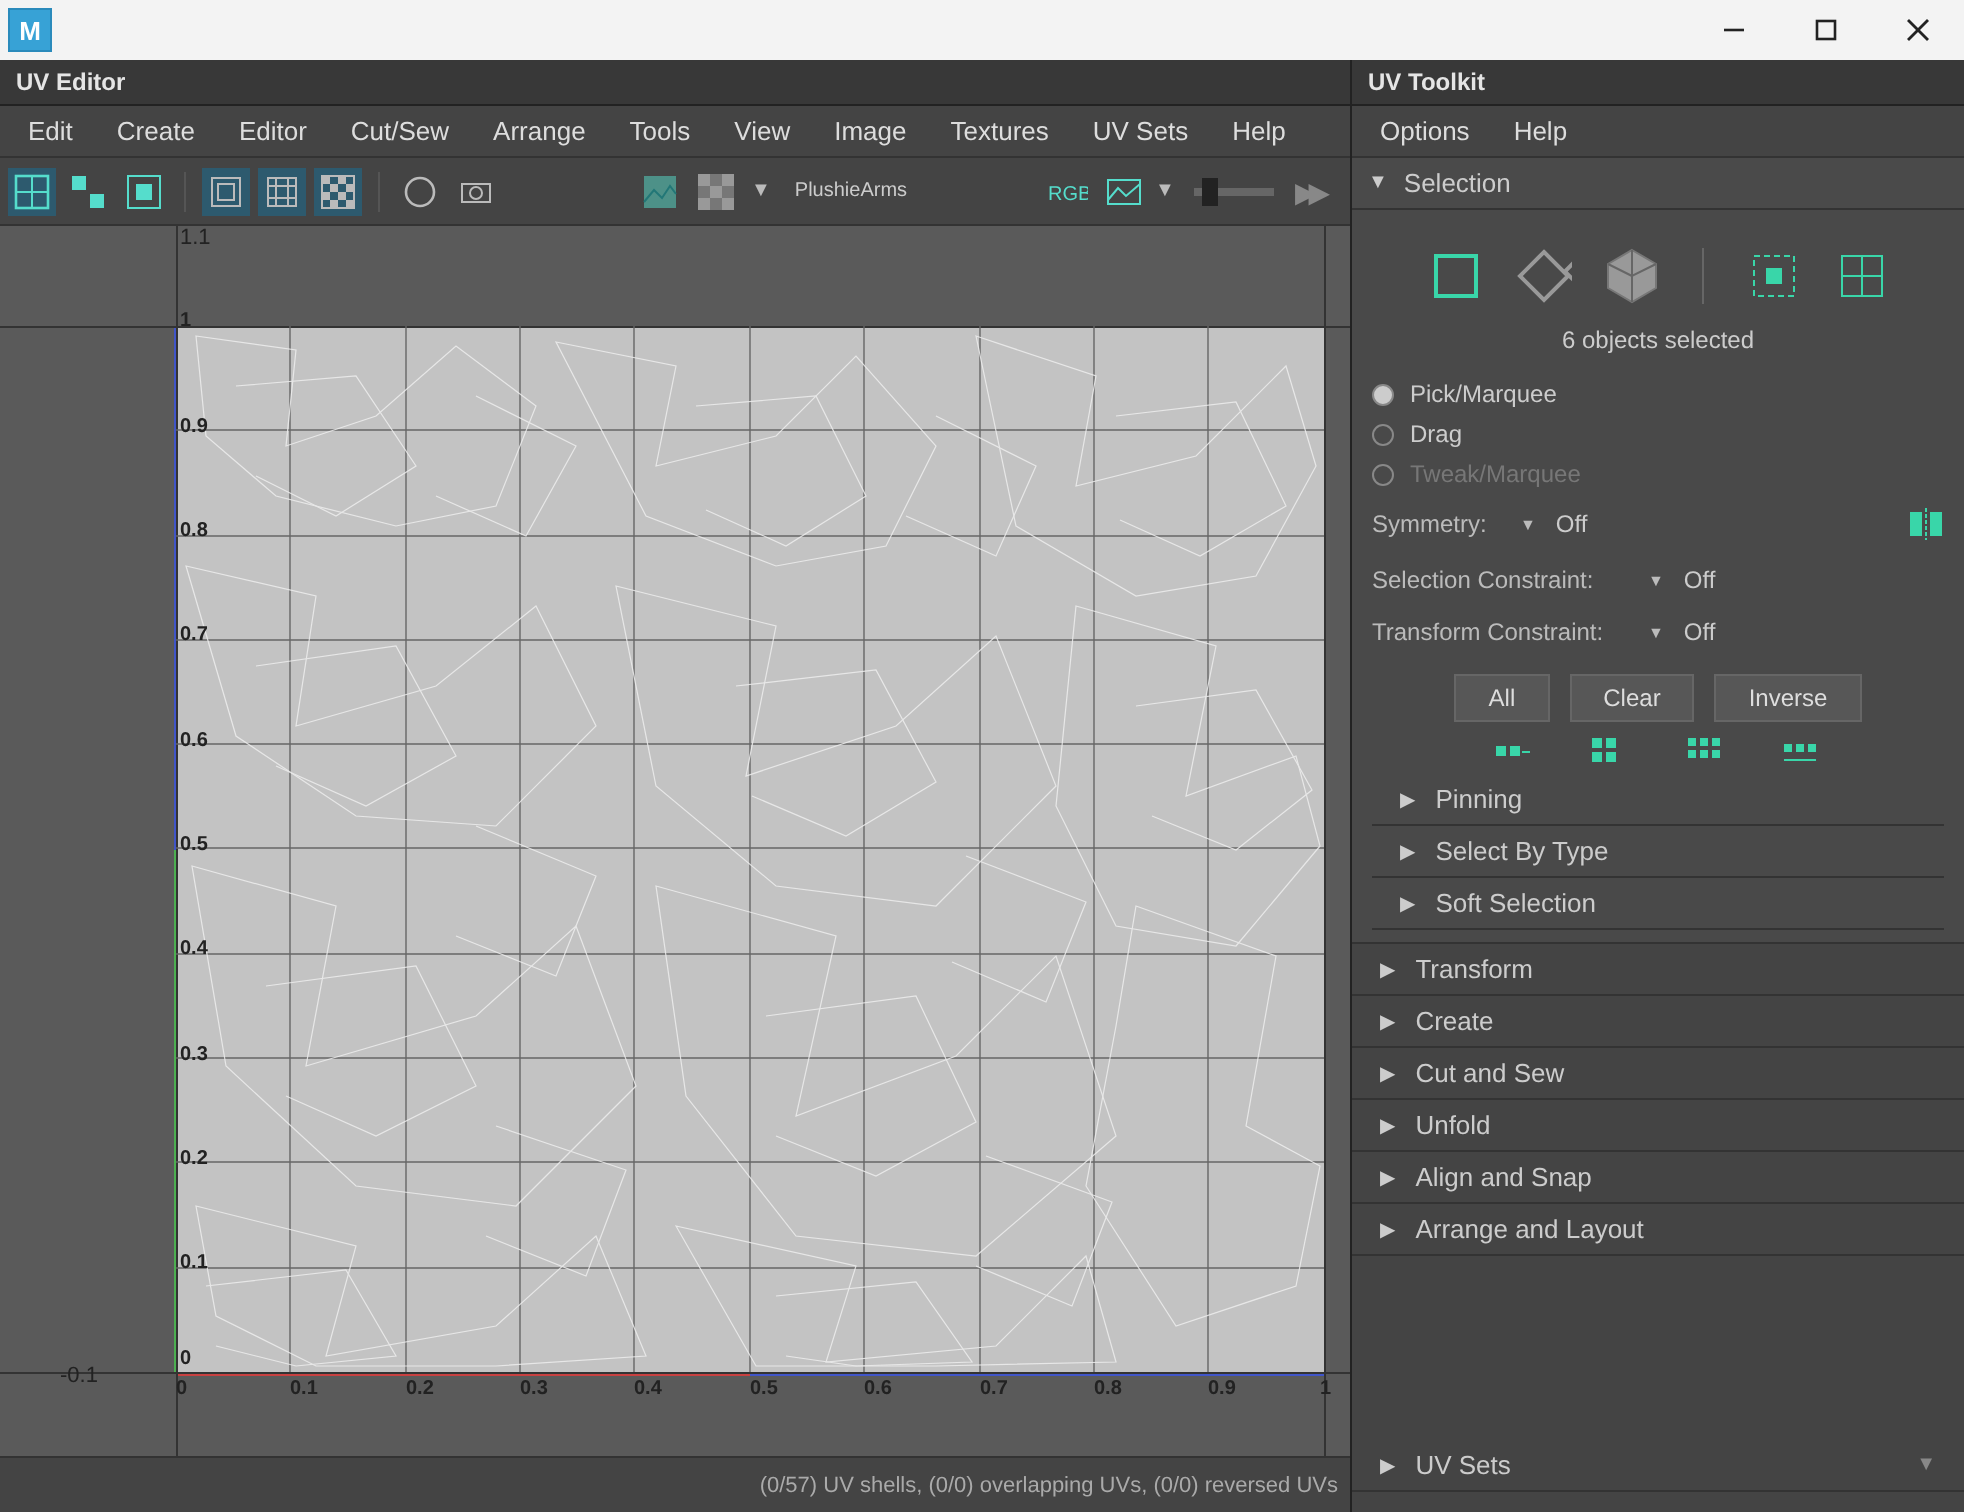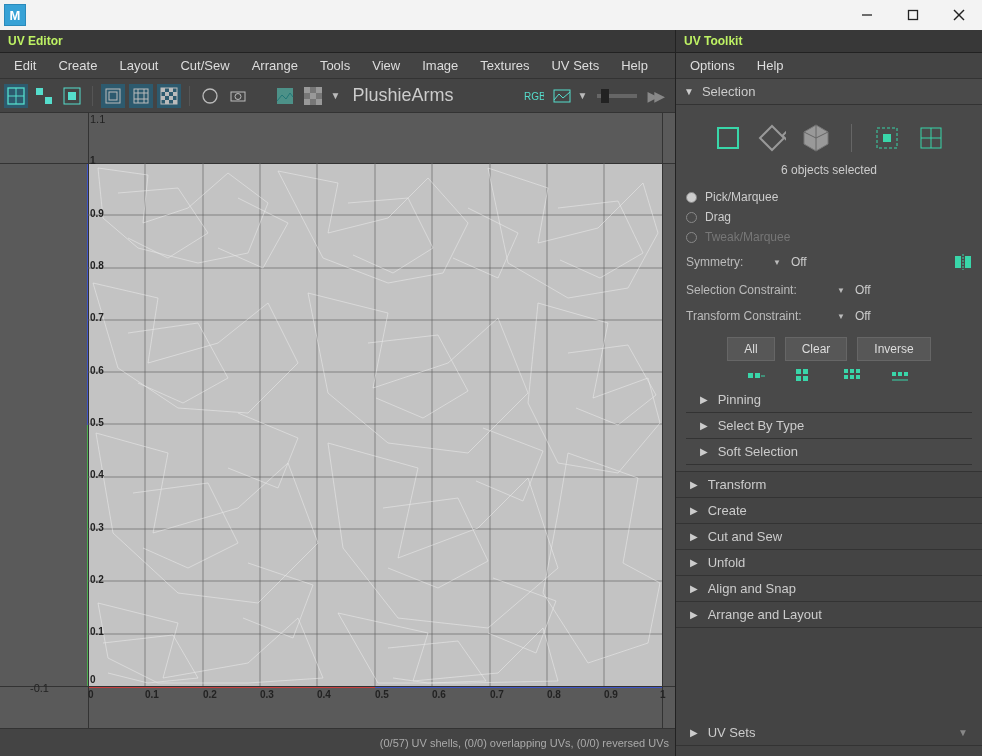--- a/index.html
+++ b/index.html
@@ -11,7 +11,7 @@
 .main { display:flex; height:726px; }
 .left { flex:1; display:flex; flex-direction:column; background:#444; border-right:1px solid #222;}
 .right { width:306px; display:flex; flex-direction:column; background:#444; }
-.panel-title { background:#383838; color:#bef264; font-size:12px; font-weight:bold; padding:4px 8px; border-bottom:1px solid #222; }
+.panel-title { background:#383838; color:#e5e5e5; font-size:12px; font-weight:bold; padding:4px 8px; border-bottom:1px solid #222; }
 .menubar { display:flex; gap:2px; padding:2px 4px; background:#444; border-bottom:1px solid #333; }
 .menubar .item { font-size:13px; color:#ddd; padding:3px 10px; }
 .toolbar { display:flex; align-items:center; gap:4px; padding:4px 4px; background:#444; border-bottom:1px solid #333; height:34px; }

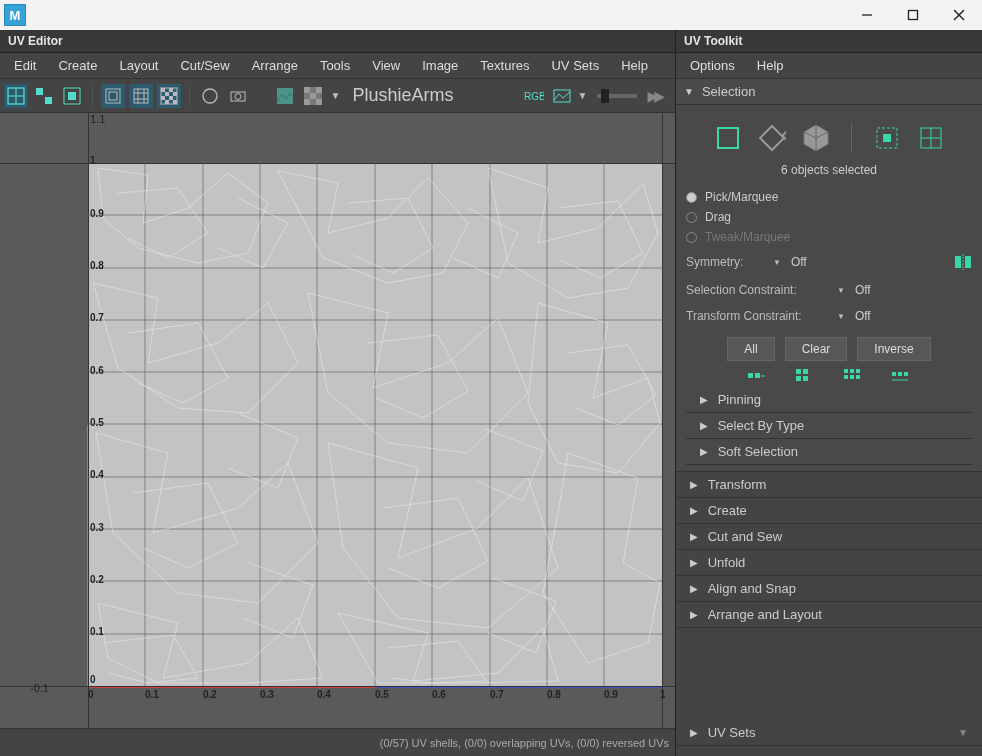--- a/index.html
+++ b/index.html
@@ -92,7 +92,7 @@
     <div class="menubar">
       <div class="item">Edit</div>
       <div class="item">Create</div>
-      <div class="item">Layout</div>
+      <div class="item">Editor</div>
       <div class="item">Cut/Sew</div>
       <div class="item">Arrange</div>
       <div class="item">Tools</div>

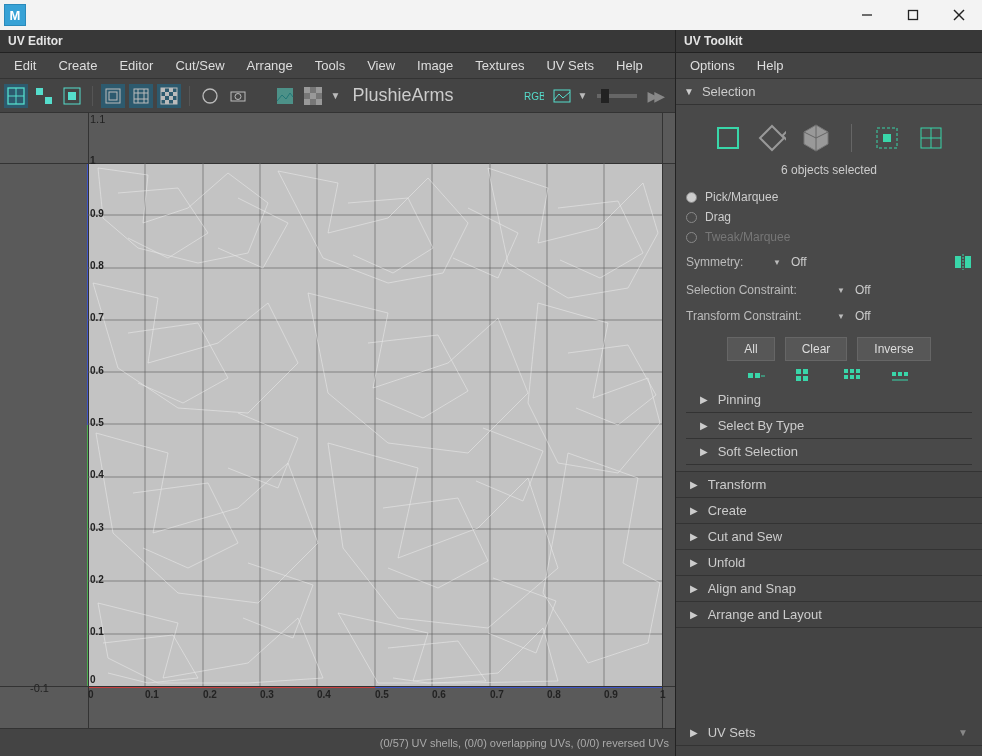--- a/index.html
+++ b/index.html
@@ -47,7 +47,7 @@
 .collapsible{ border-bottom:1px solid #333; }
 .collapsible .chead{ display:flex; align-items:center; gap:10px; padding:5px 14px; font-size:13px; }
 .collapsible .chead .caret{ font-size:10px;}
-.asset-name{ font-size:18px; color:#ccc; margin-left:6px;}
+.asset-name{ font-size:10px; color:#ccc; margin-left:6px;}
 .slider{ height:4px; width:40px; background:#666; position:relative; margin:0 6px;}
 .slider .thumb{ position:absolute; width:8px; height:14px; background:#222; top:-5px; left:4px;}
 .arrows{ font-size:14px; color:#888; letter-spacing:-4px;}

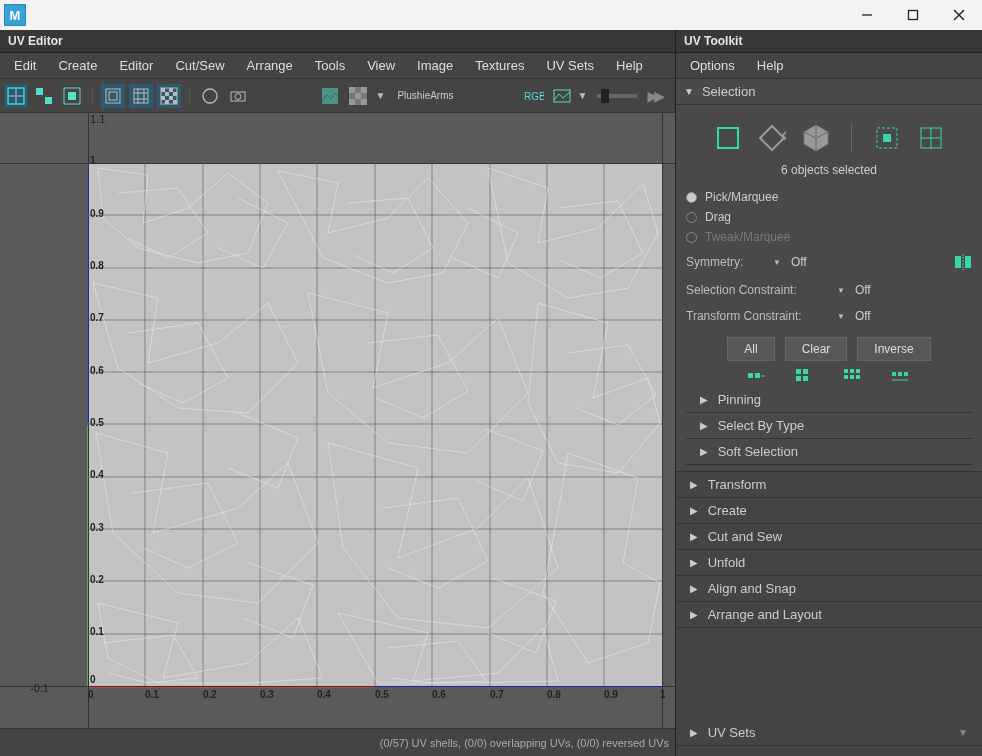--- a/index.html
+++ b/index.html
@@ -36,7 +36,7 @@
 .radio{ width:11px; height:11px; border-radius:50%; border:1px solid #888; }
 .radio.on{ background:#ccc;}
 .radio-row.disabled{ color:#777;}
-.label-row{ display:flex; align-items:center; gap:21px; font-size:12px; padding:6px 0; color:#bbb;}
+.label-row{ display:flex; align-items:center; gap:8px; font-size:12px; padding:6px 0; color:#bbb;}
 .label-row .lbl{ width:130px;}
 .label-row .dd{ color:#ccc; display:flex; align-items:center; gap:10px;}
 .dd .tri{ font-size:8px; color:#bbb;}

